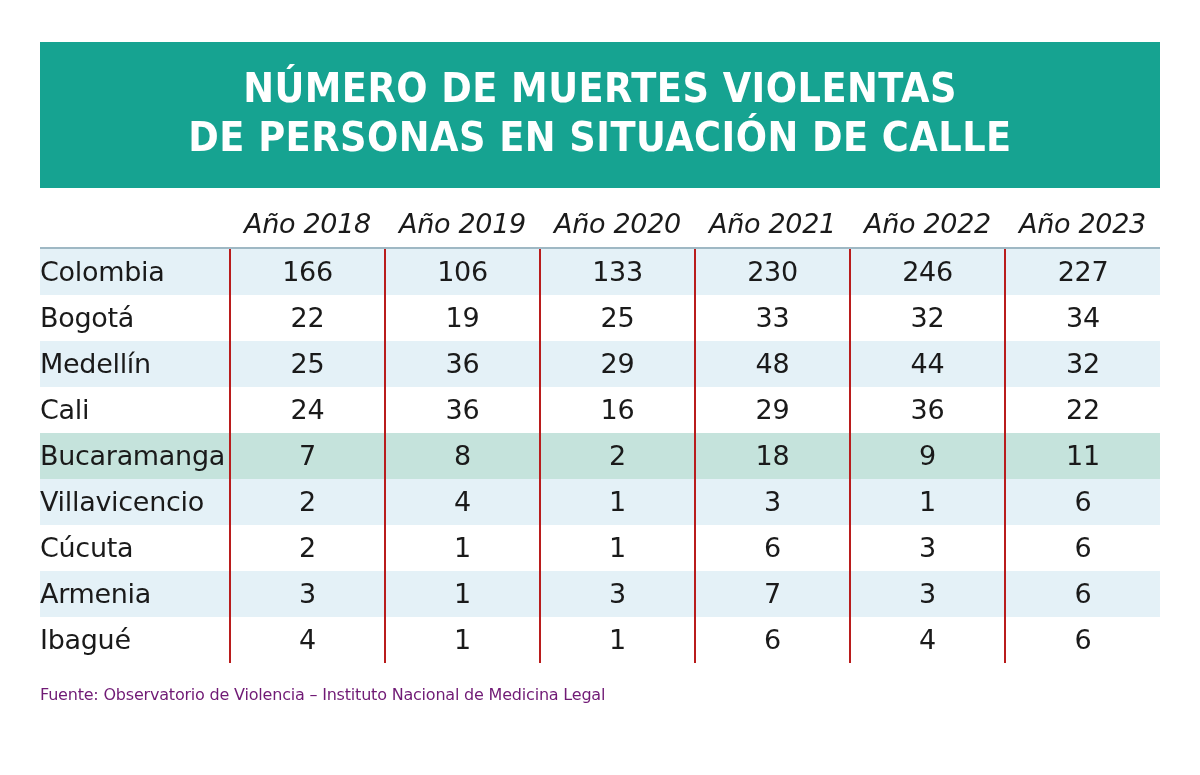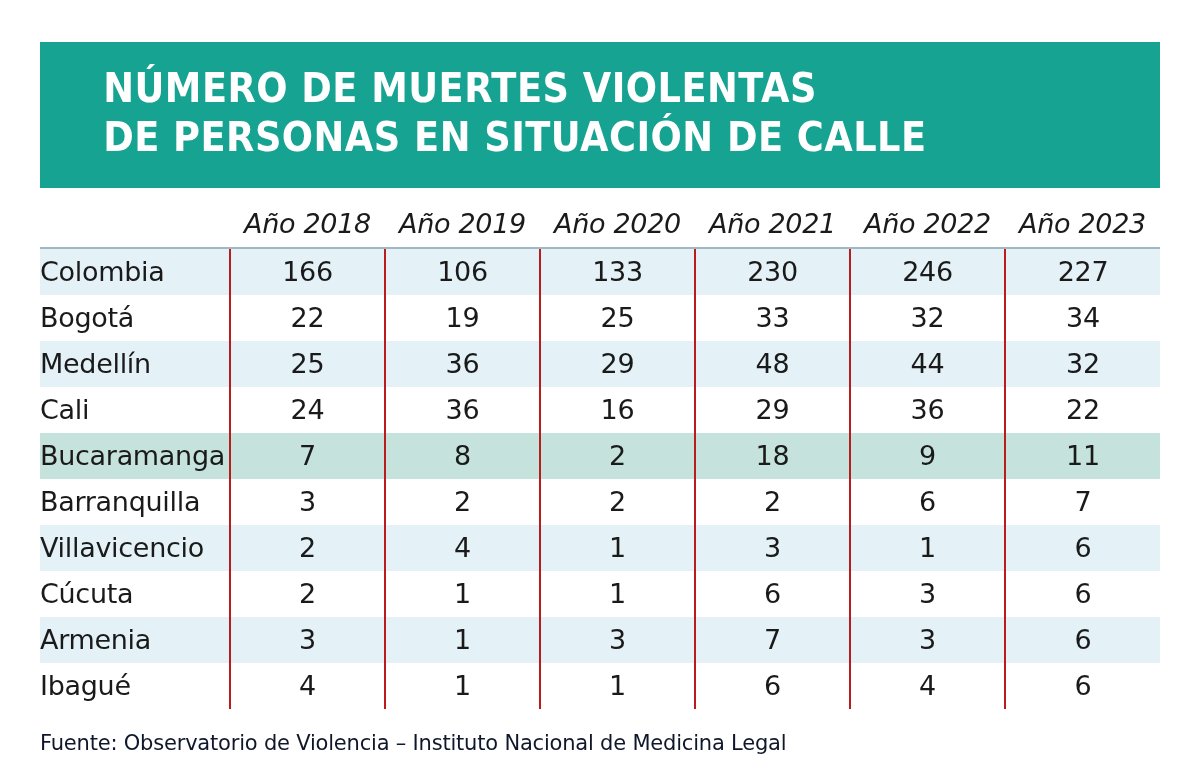--- a/index.html
+++ b/index.html
@@ -26,7 +26,7 @@
     margin-top: 42px;
     background: #16a391;
     color: #ffffff;
-    text-align: left;
+    text-align: center;
     padding: 22px 20px 26px 20px;
     box-sizing: border-box;
   }

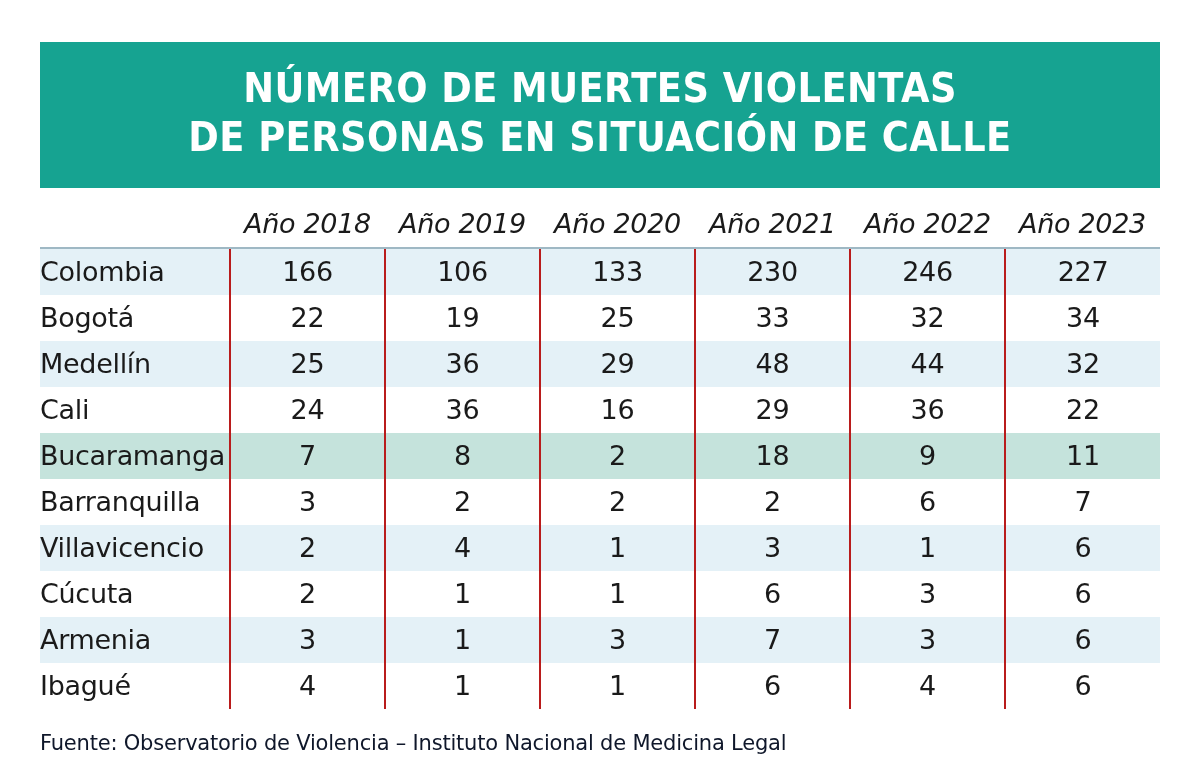--- a/index.html
+++ b/index.html
@@ -178,15 +178,6 @@
         <td class="num">9</td>
         <td class="num">11</td>
       </tr>
-      <tr class="plain">
-        <td class="rowlabel">Barranquilla</td>
-        <td class="num">3</td>
-        <td class="num">2</td>
-        <td class="num">2</td>
-        <td class="num">2</td>
-        <td class="num">6</td>
-        <td class="num">7</td>
-      </tr>
       <tr class="shade">
         <td class="rowlabel">Villavicencio</td>
         <td class="num">2</td>

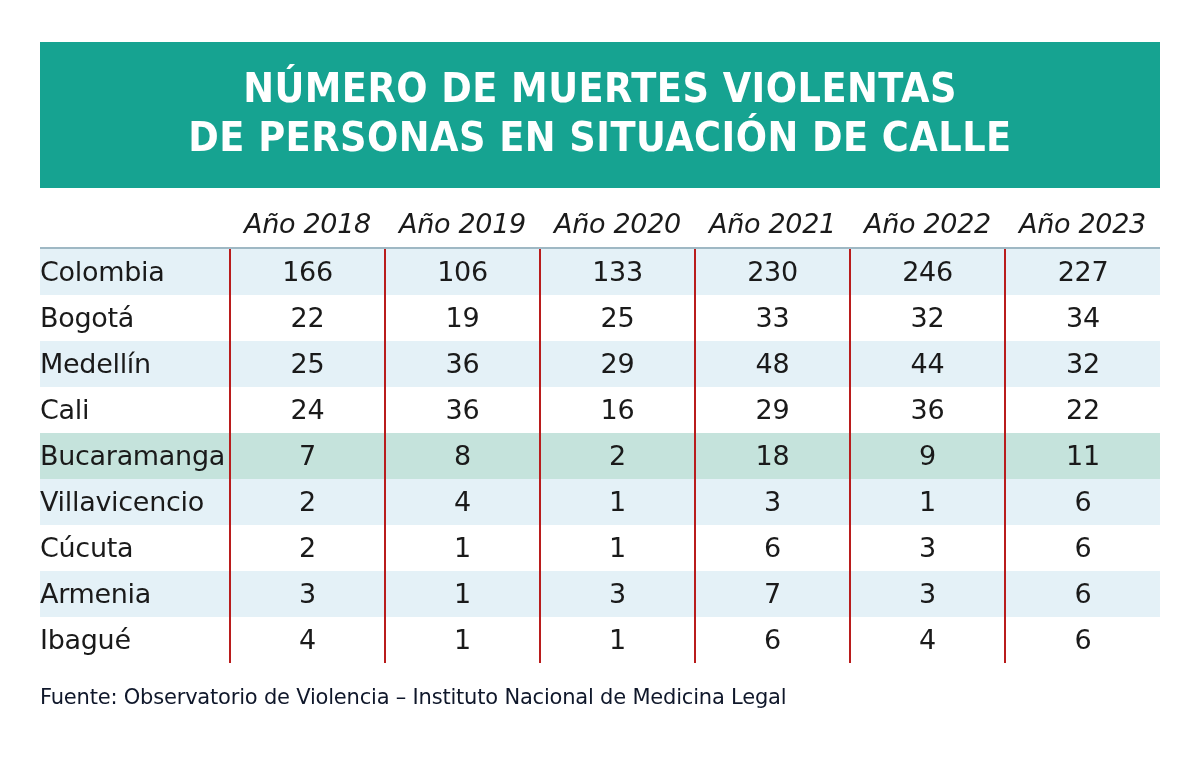--- a/index.html
+++ b/index.html
@@ -96,8 +96,8 @@
   .source {
     margin-top: 22px;
     font-family: "DejaVu Sans", sans-serif;
-    font-size: 21px;
-    color: #0f172a;
+    font-size: 16px;
+    color: #701a75;
     letter-spacing: -0.2px;
   }
 </style>

